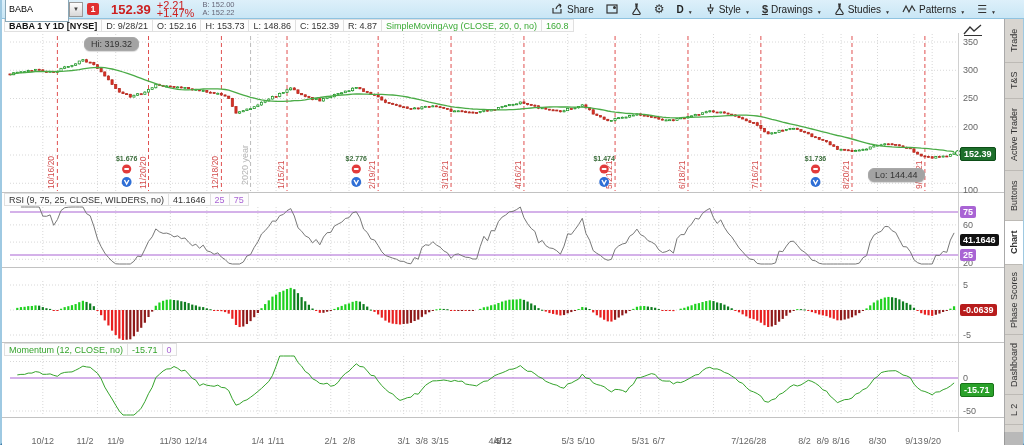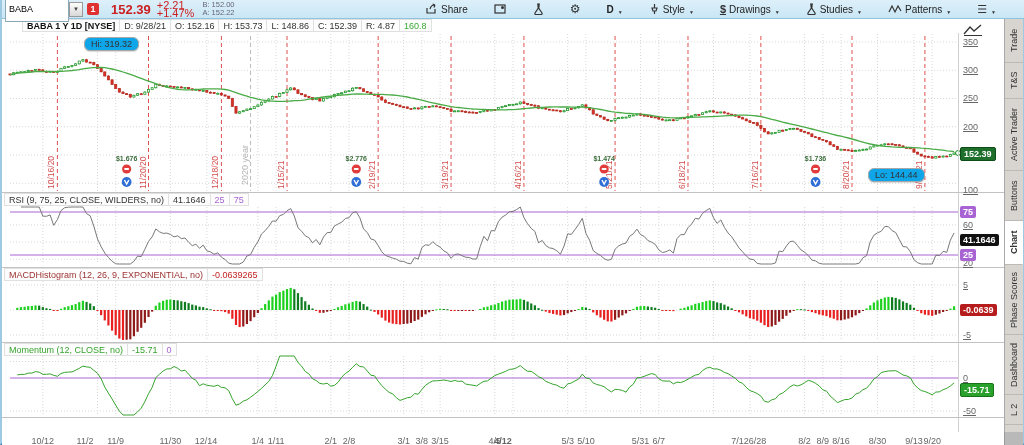--- a/index.html
+++ b/index.html
@@ -15,7 +15,7 @@
   .lastpx { margin-left:12px; font-size:13px; font-weight:bold; color:#cc1f1f; }
   .chgcol { margin-left:6px; display:flex; flex-direction:column; font-size:11px; line-height:8px; color:#cc1f1f; }
   .bacol { margin-left:8px; display:flex; flex-direction:column; font-size:7.5px; line-height:8px; color:#667; }
-  .tb-right { margin-left:auto; display:flex; align-items:center; gap:16px; padding-right:20px; }
+  .tb-right { margin-left:auto; display:flex; align-items:center; gap:2px; padding-right:20px; }
   .tb-btn { display:flex; align-items:center; gap:3px; height:16px; padding:0 5px; font-size:10px; color:#222; cursor:pointer; border-radius:2px; white-space:nowrap; }
   .tb-btn svg { display:block; }
   .ddarrow { font-size:5px; color:#333; margin-left:1px; align-self:flex-end; padding-bottom:2px; }

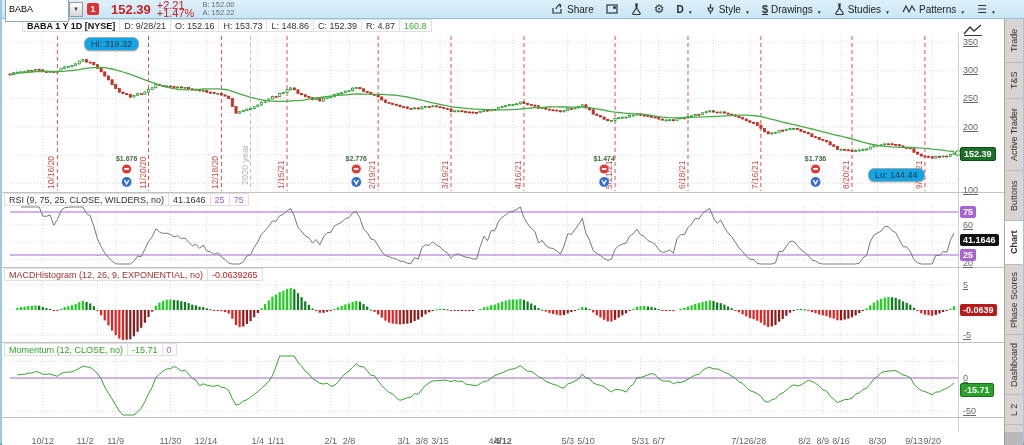--- a/index.html
+++ b/index.html
@@ -1100,7 +1100,7 @@
         </g>
       </svg>
 
-    <div class="hdr" style="left:20px; top:0px;border-radius:6px;">
+    <div class="hdr" style="left:2px; top:0px;border-radius:6px;">
       <div class="hcell" style="font-weight:bold;color:#111;">BABA 1 Y 1D [NYSE]</div>
       <div class="hcell">D: 9/28/21</div>
       <div class="hcell">O: 152.16</div>

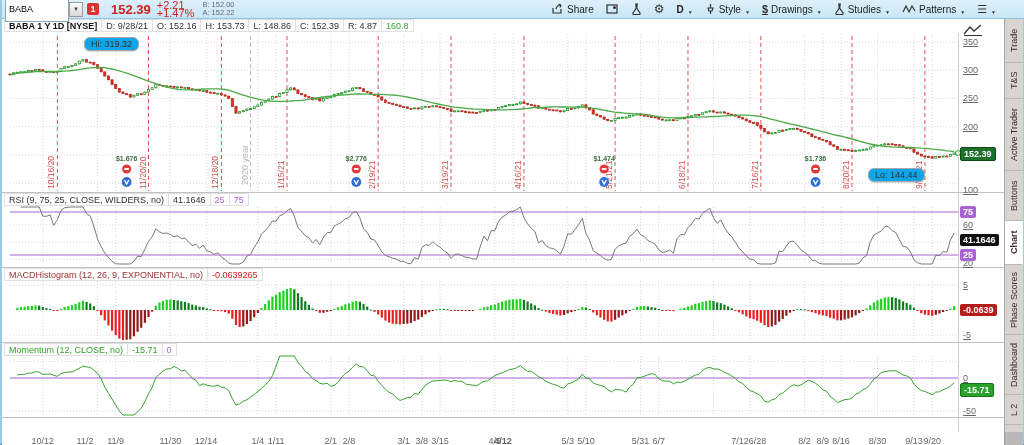--- a/index.html
+++ b/index.html
@@ -1108,6 +1108,7 @@
       <div class="hcell">L: 148.86</div>
       <div class="hcell">C: 152.39</div>
       <div class="hcell">R: 4.87</div>
+      <div class="hcell" style="color:#3aaa35;">SimpleMovingAvg (CLOSE, 20, 0, no)</div>
       <div class="hcell" style="color:#3aaa35;">160.8</div>
     </div>
 

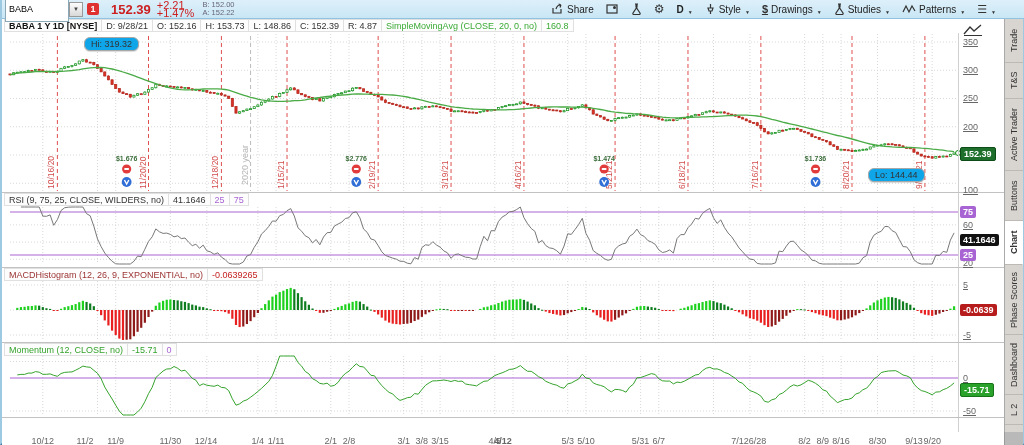--- a/index.html
+++ b/index.html
@@ -33,7 +33,7 @@
   .vaxisline { position:absolute; top:14px; left:956px; width:1px; height:399px; background:#d0d0d0; z-index:4; }
   .ytick { position:absolute; left:961px; font-size:9px; color:#666; z-index:6;text-decoration:underline; }
   .badge { position:absolute; left:958px; font-size:9px; font-weight:bold; color:#fff; padding:1px 3px; border-radius:2px; z-index:8; white-space:nowrap; }
-  .bubble { position:absolute; background:#0ea5e9; border:1px solid #a8a8a8; border-radius:6px; font-size:9px; color:#333; padding:1px 6px; z-index:9; box-shadow:0 1px 1px rgba(0,0,0,.15); white-space:nowrap; }
+  .bubble { position:absolute; background:#a3a3a3; border:1px solid #a8a8a8; border-radius:6px; font-size:9px; color:#333; padding:1px 6px; z-index:9; box-shadow:0 1px 1px rgba(0,0,0,.15); white-space:nowrap; }
   .xlabels { position:absolute; left:0; top:417px; width:1005px; height:14px; z-index:6; }
   .xlabel { position:absolute; font-size:9px; color:#666; transform:translateX(-50%); }
   .corner { position:absolute; right:0; top:432px; width:19px; height:13px; background:#b9b9b9; border-left:1px solid #999; z-index:26; }

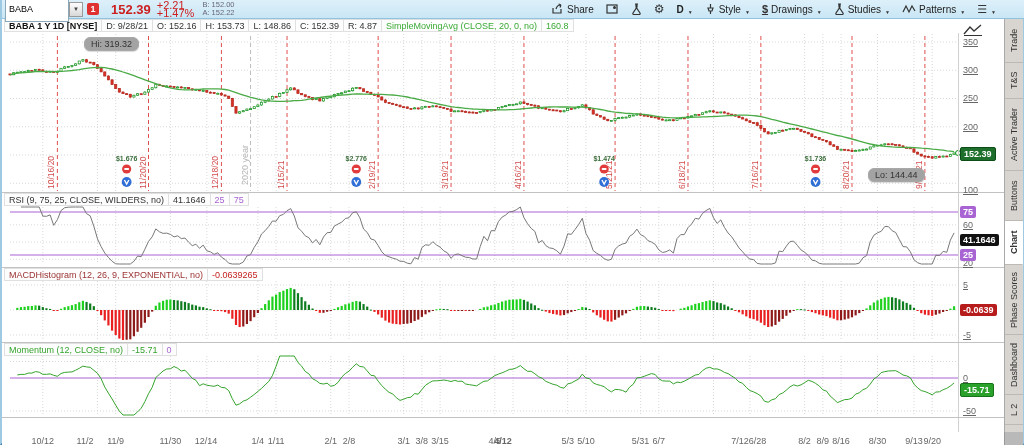--- a/index.html
+++ b/index.html
@@ -31,7 +31,7 @@
   .hcell:first-child { border-left:1px solid #e0e0e0; }
   .divline { position:absolute; left:0; width:1005px; height:1px; background:#c2c2c2; z-index:5; }
   .vaxisline { position:absolute; top:14px; left:956px; width:1px; height:399px; background:#d0d0d0; z-index:4; }
-  .ytick { position:absolute; left:961px; font-size:9px; color:#666; z-index:6;text-decoration:underline; }
+  .ytick { position:absolute; left:961px; font-size:9px; color:#666; z-index:6; }
   .badge { position:absolute; left:958px; font-size:9px; font-weight:bold; color:#fff; padding:1px 3px; border-radius:2px; z-index:8; white-space:nowrap; }
   .bubble { position:absolute; background:#a3a3a3; border:1px solid #a8a8a8; border-radius:6px; font-size:9px; color:#333; padding:1px 6px; z-index:9; box-shadow:0 1px 1px rgba(0,0,0,.15); white-space:nowrap; }
   .xlabels { position:absolute; left:0; top:417px; width:1005px; height:14px; z-index:6; }

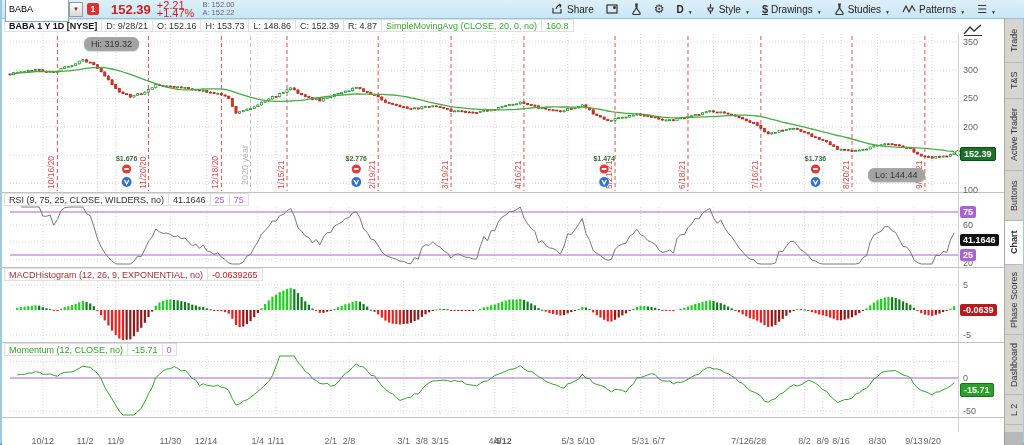--- a/index.html
+++ b/index.html
@@ -1119,10 +1119,6 @@
       <div class="hcell" style="color:#a964d4;">75</div>
     </div>
 
-    <div class="hdr" style="left:2px; top:249px;">
-      <div class="hcell" style="color:#9c3333;">MACDHistogram (12, 26, 9, EXPONENTIAL, no)</div>
-      <div class="hcell" style="color:#c62222;">-0.0639265</div>
-    </div>
 
     <div class="hdr" style="left:2px; top:324px;">
       <div class="hcell" style="color:#35a32c;">Momentum (12, CLOSE, no)</div>

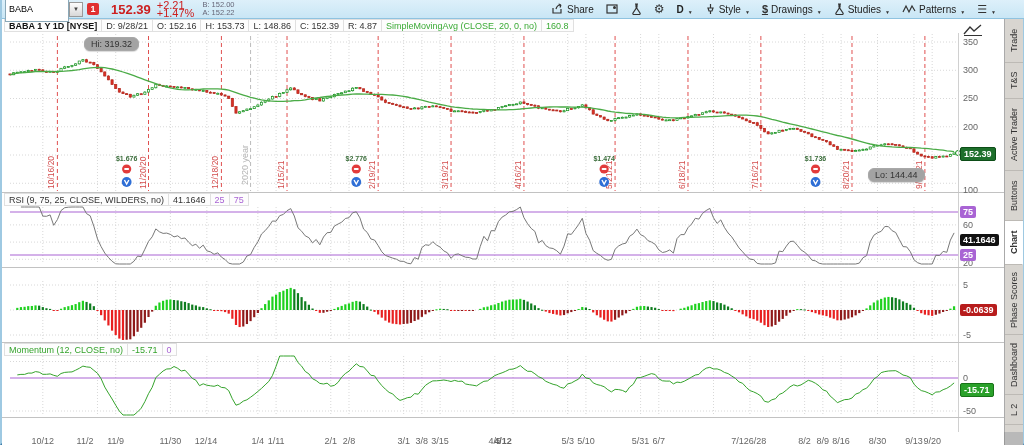--- a/index.html
+++ b/index.html
@@ -1166,7 +1166,7 @@
         <div class="xlabel" style="left: 83px;">11/2</div>
         <div class="xlabel" style="left: 113.705px;">11/9</div>
         <div class="xlabel" style="left: 168.38px;">11/30</div>
-        <div class="xlabel" style="left: 204px;">12/14</div>
+        <div class="xlabel" style="left: 194px;">12/14</div>
         <div class="xlabel" style="left: 255.86px;">1/4</div>
         <div class="xlabel" style="left: 274.085px;">1/11</div>
         <div class="xlabel" style="left: 328.76px;">2/1</div>

